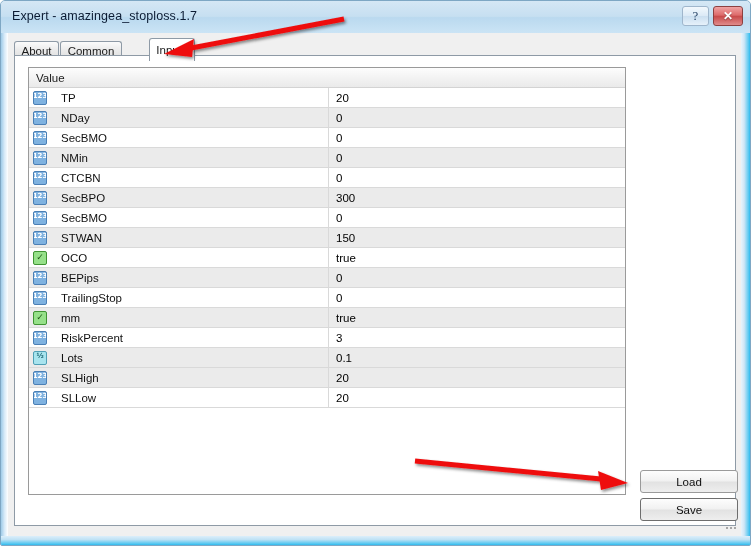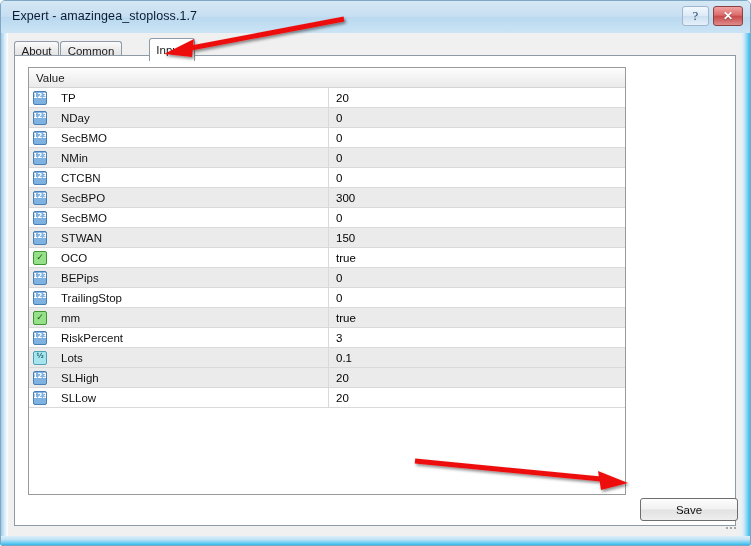--- a/index.html
+++ b/index.html
@@ -487,6 +487,9 @@
           </div>
       </div>
 
+      <div class="sidebtn" id="btn-load">
+        <span>Load</span>
+      </div>
       <div class="sidebtn" id="btn-save">
         <span>Save</span>
       </div>

